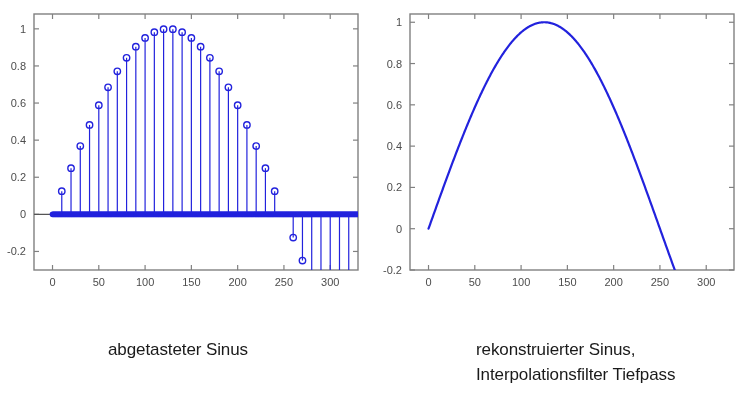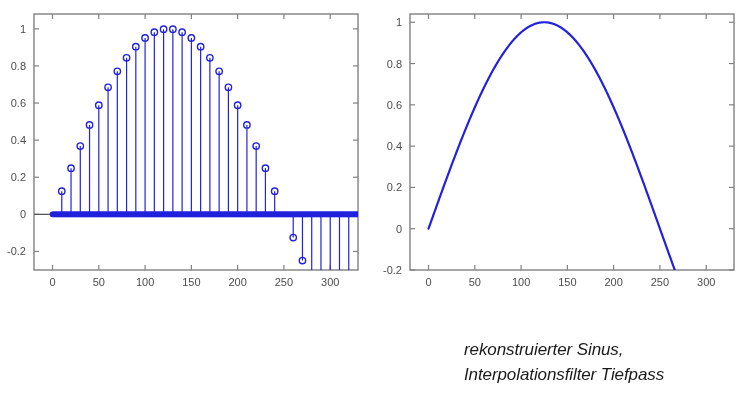--- a/index.html
+++ b/index.html
@@ -543,6 +543,7 @@
       </svg>
   </div>
 
+  <div class="caption" id="caption-left">abgetasteter Sinus</div>
 
   <div class="caption" id="caption-right">rekonstruierter Sinus,
 Interpolationsfilter Tiefpass</div>

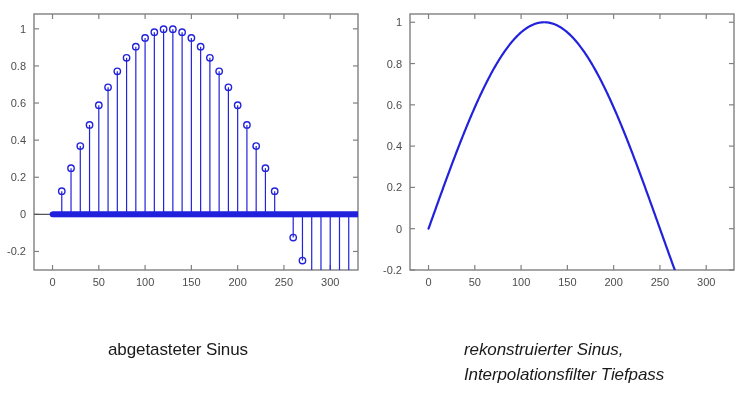--- a/index.html
+++ b/index.html
@@ -37,7 +37,7 @@
     white-space: pre-line;
   }
   #caption-left  { left: 108px; top: 338px; }
-  #caption-right { left: 464px; top: 338px; font-style: italic; }
+  #caption-right { left: 476px; top: 338px; }
 </style>
 </head>
 <body>

